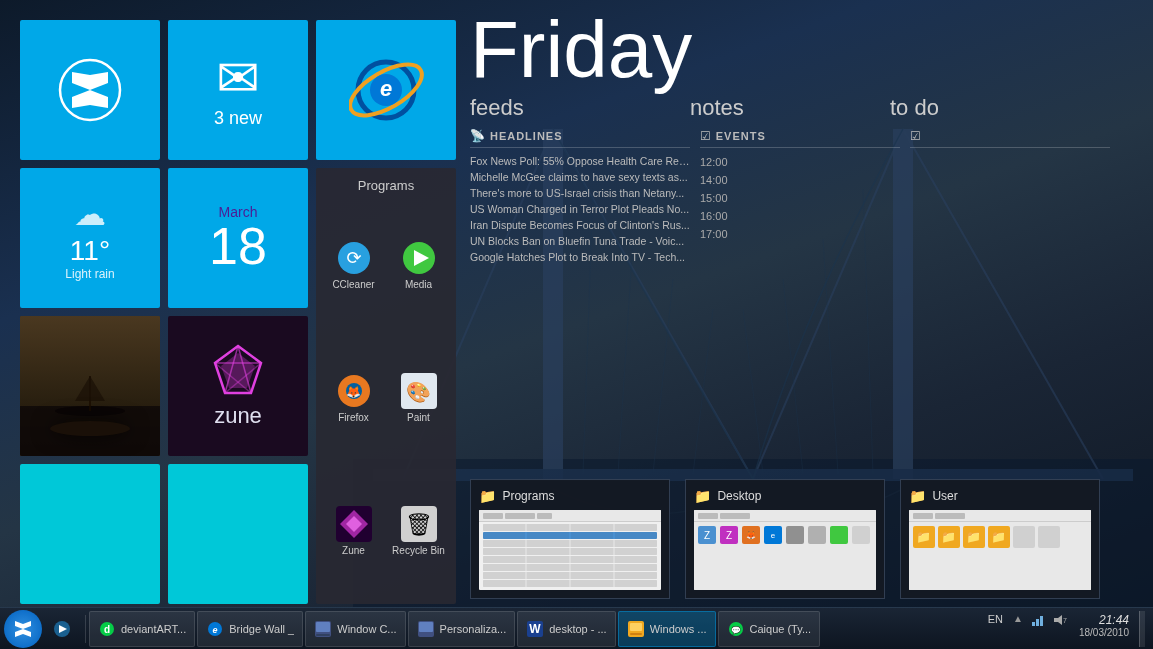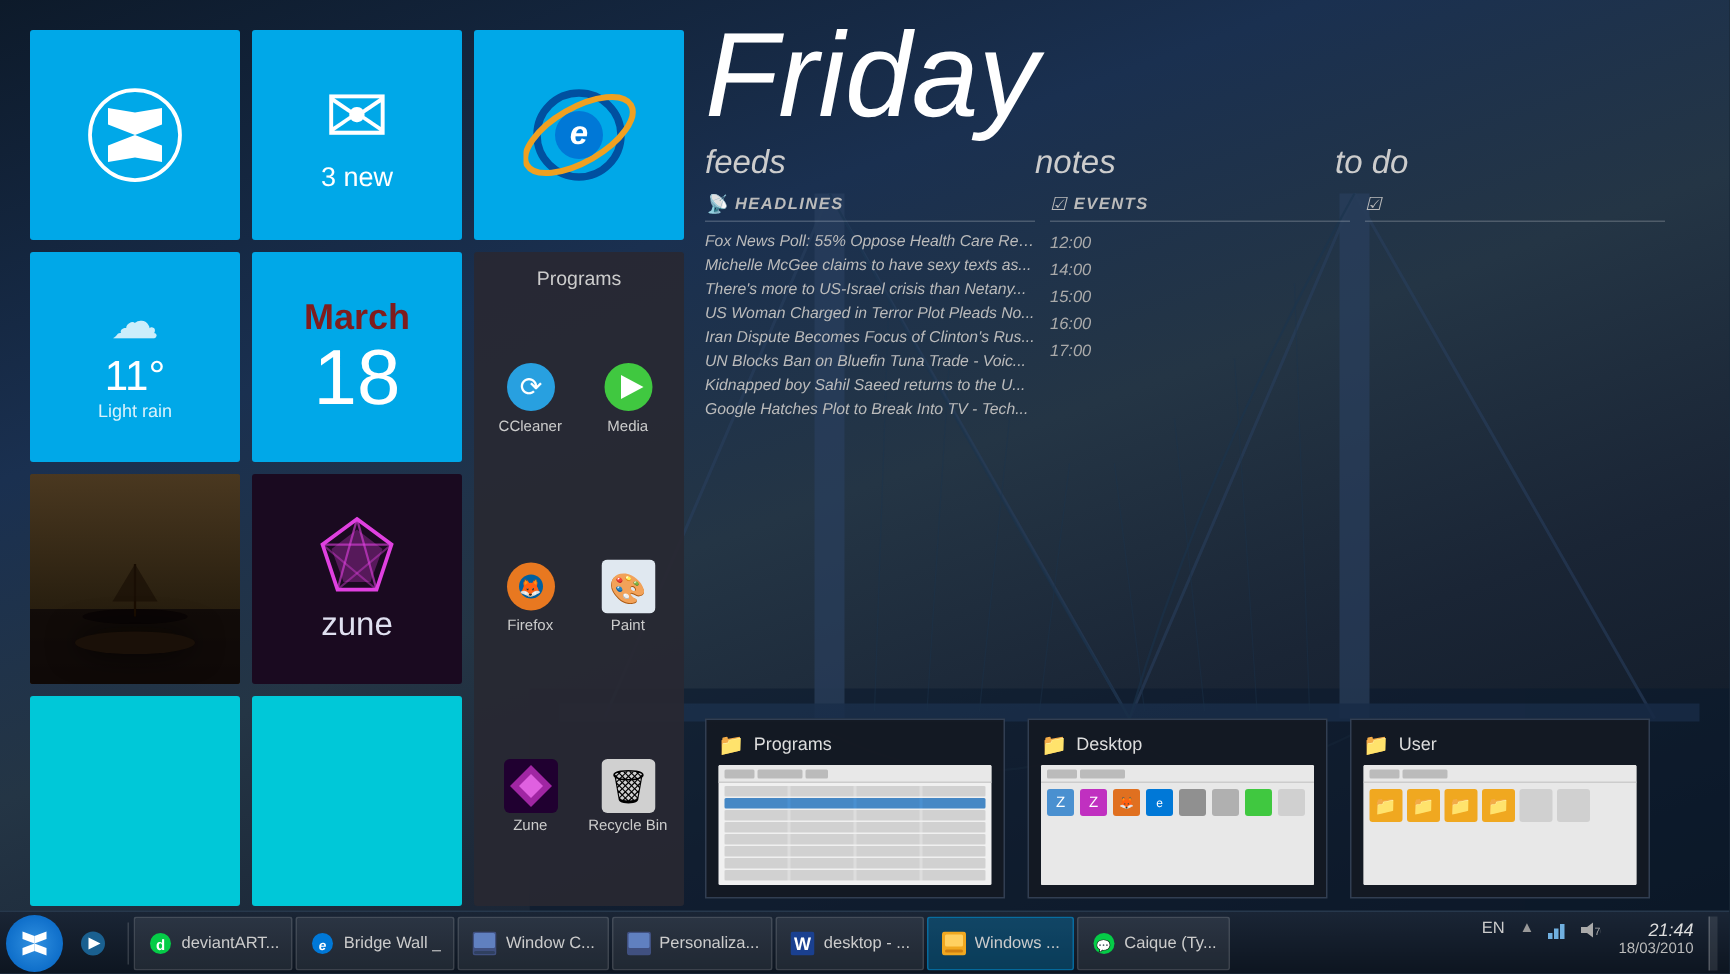--- a/index.html
+++ b/index.html
@@ -190,7 +190,6 @@
       left: 470px;
       right: 10px;
       z-index: 10;
-      font-style: italic;
     }
 
     .day-title {

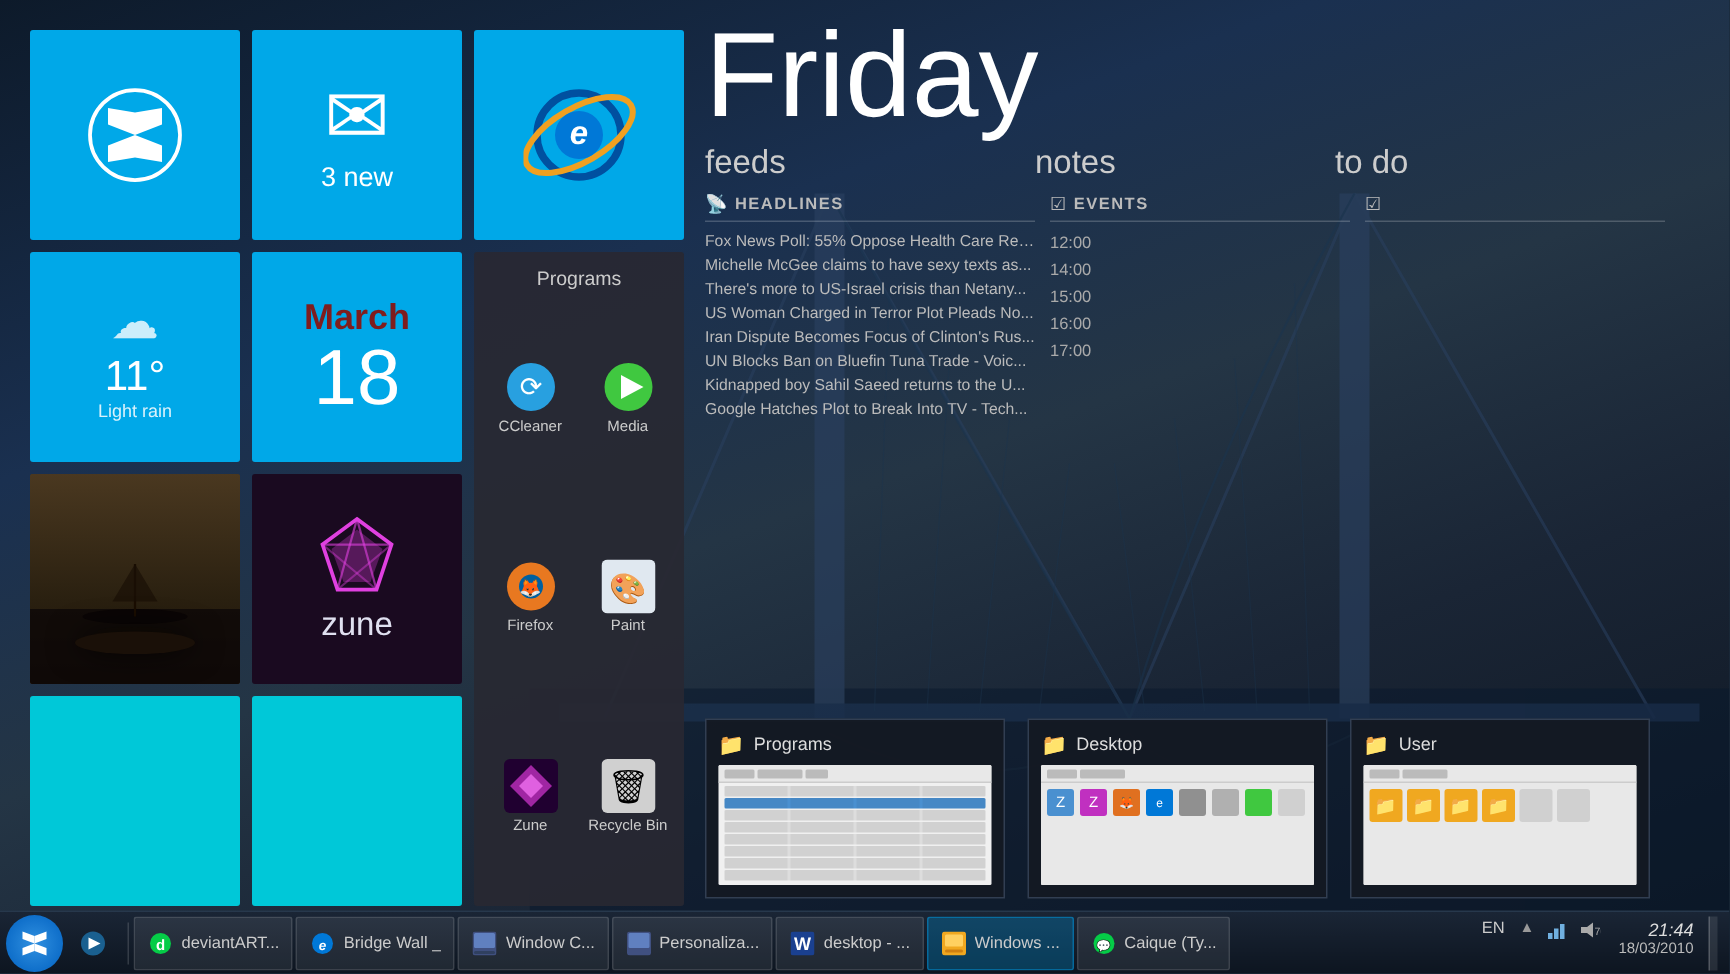--- a/index.html
+++ b/index.html
@@ -610,7 +610,7 @@
     </div>
 
     <div class="tile tile-calendar">
-      <div style="font-size:24px;font-weight:700;color:#7f1d1d">March</div>
+      <div style="font-size:14px;font-weight:400;color:#4c1d95">March</div>
       <div style="font-size:52px;font-weight:200;color:white;line-height:1">18</div>
     </div>
 

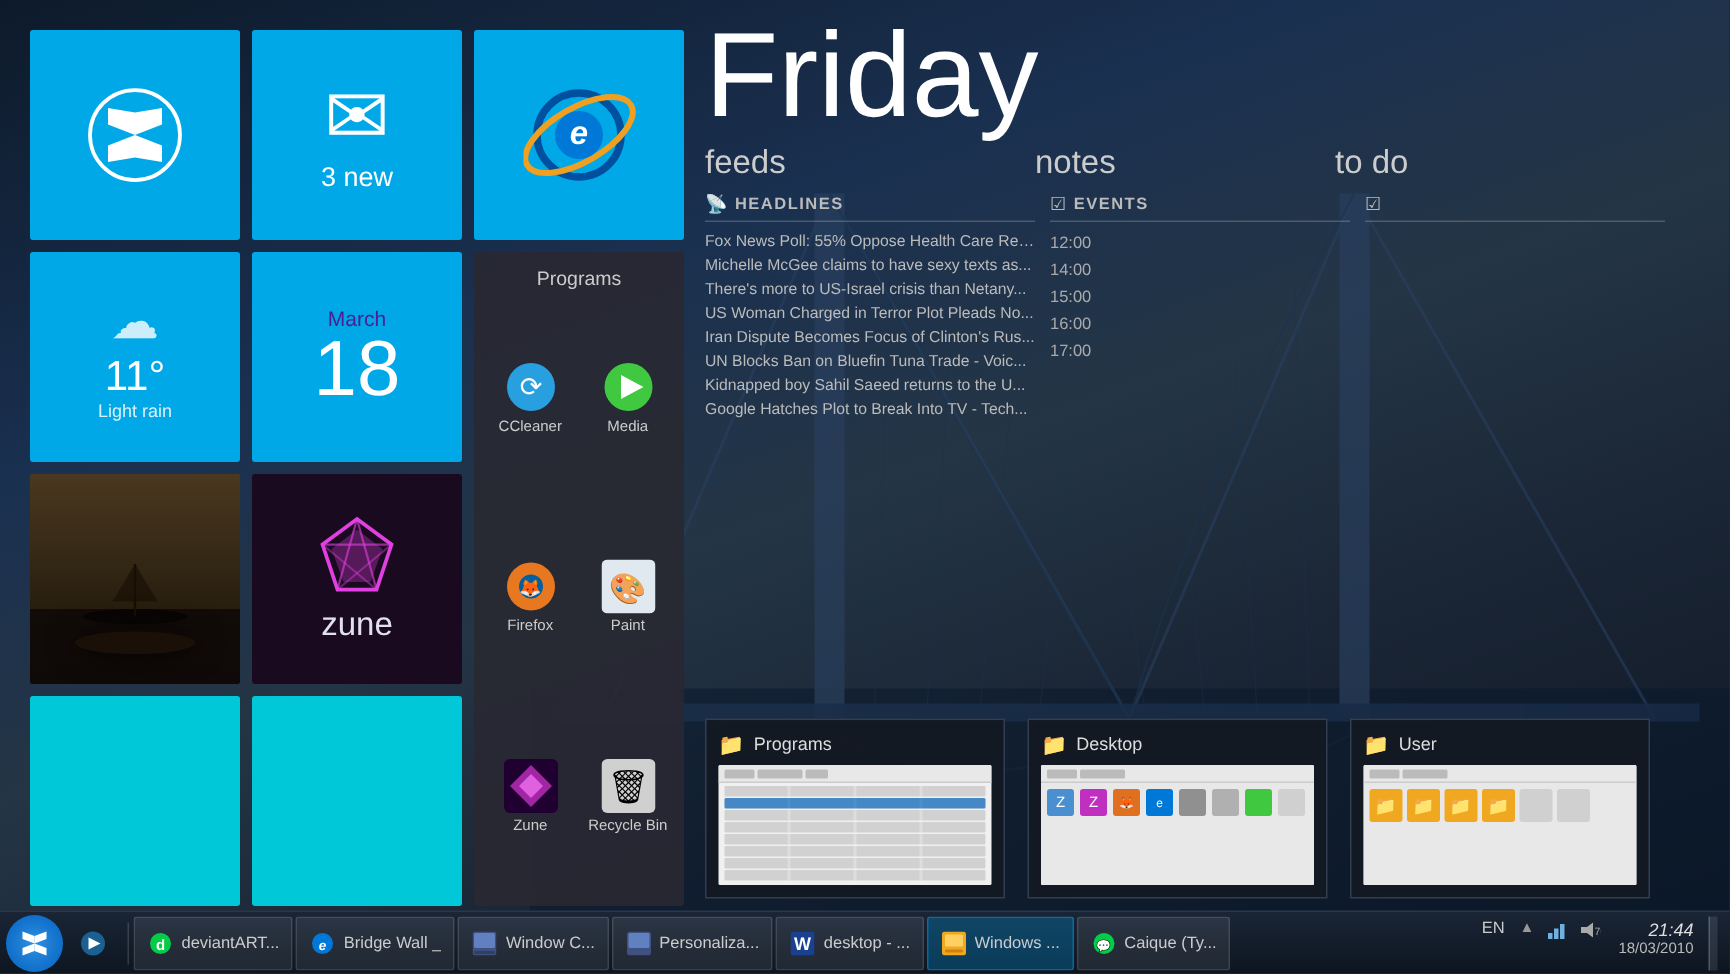--- a/index.html
+++ b/index.html
@@ -743,7 +743,6 @@
       <div class="feed-item">US Woman Charged in Terror Plot Pleads No...</div>
       <div class="feed-item">Iran Dispute Becomes Focus of Clinton's Rus...</div>
       <div class="feed-item">UN Blocks Ban on Bluefin Tuna Trade - Voic...</div>
-      <div class="feed-item">Kidnapped boy Sahil Saeed returns to the U...</div>
       <div class="feed-item">Google Hatches Plot to Break Into TV - Tech...</div>
     </div>
 

